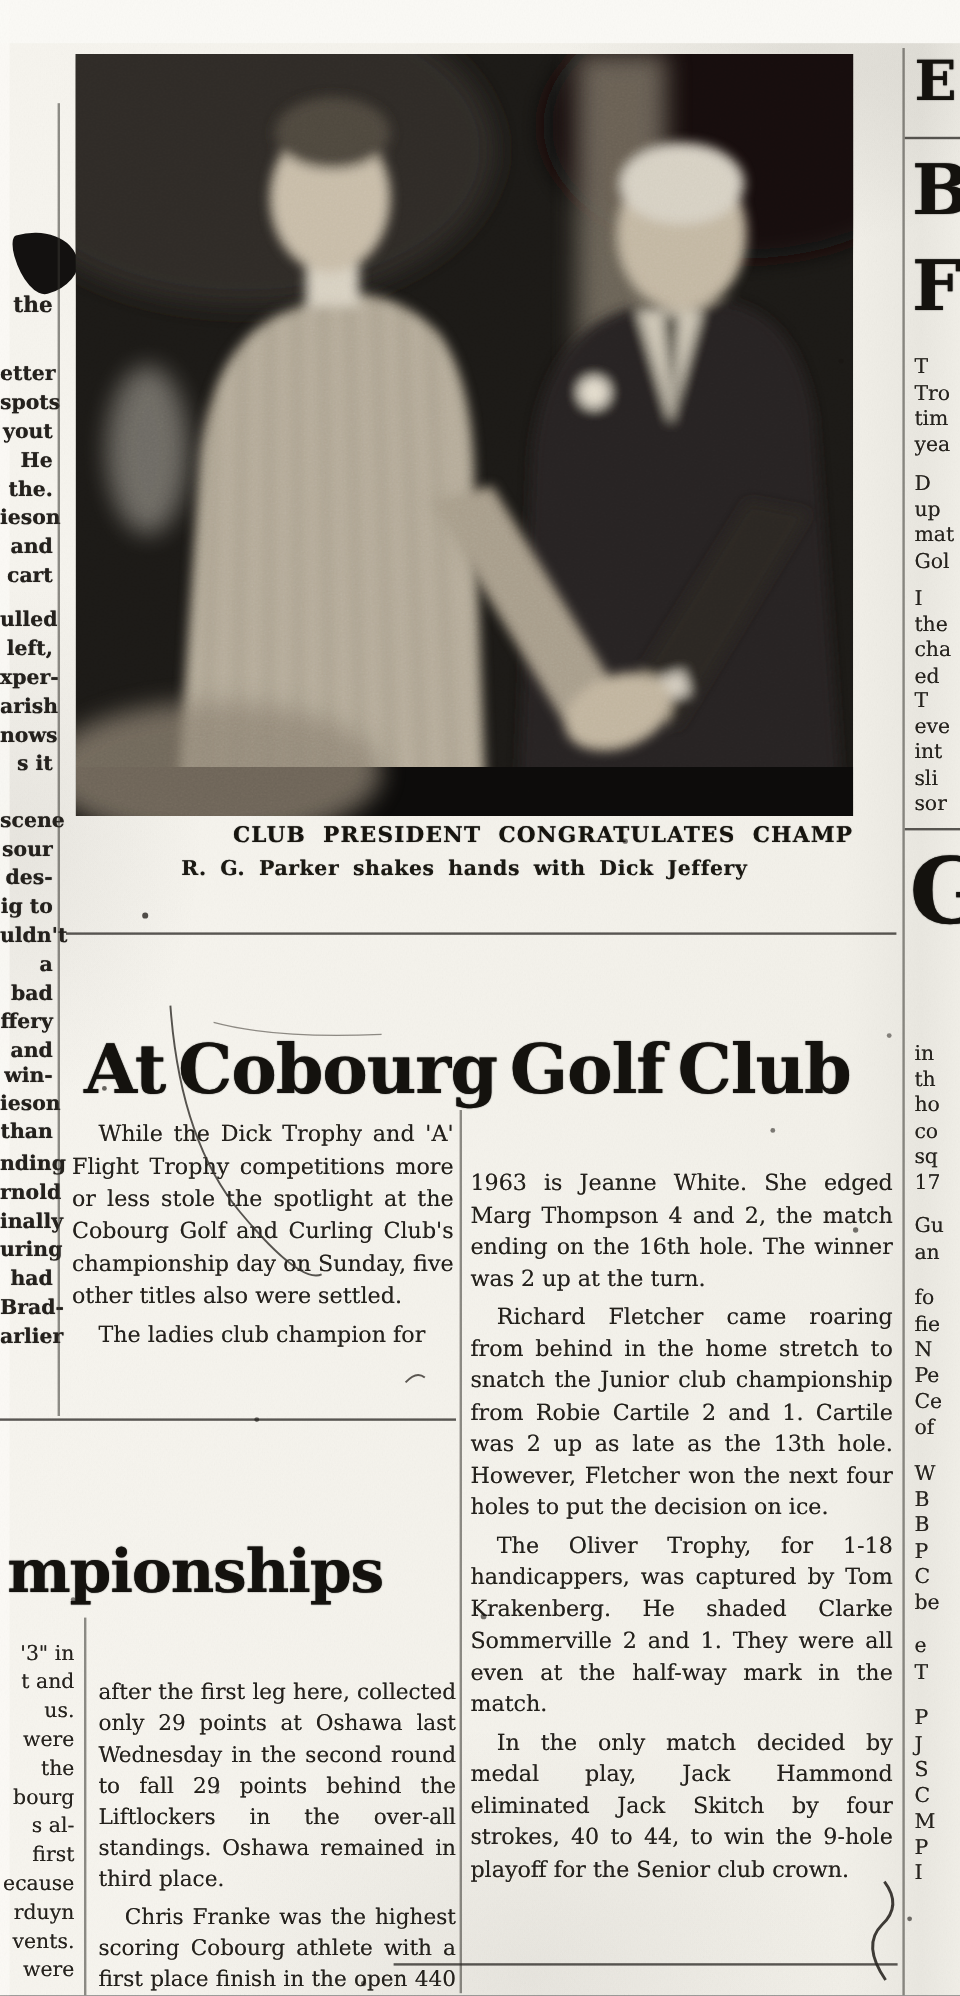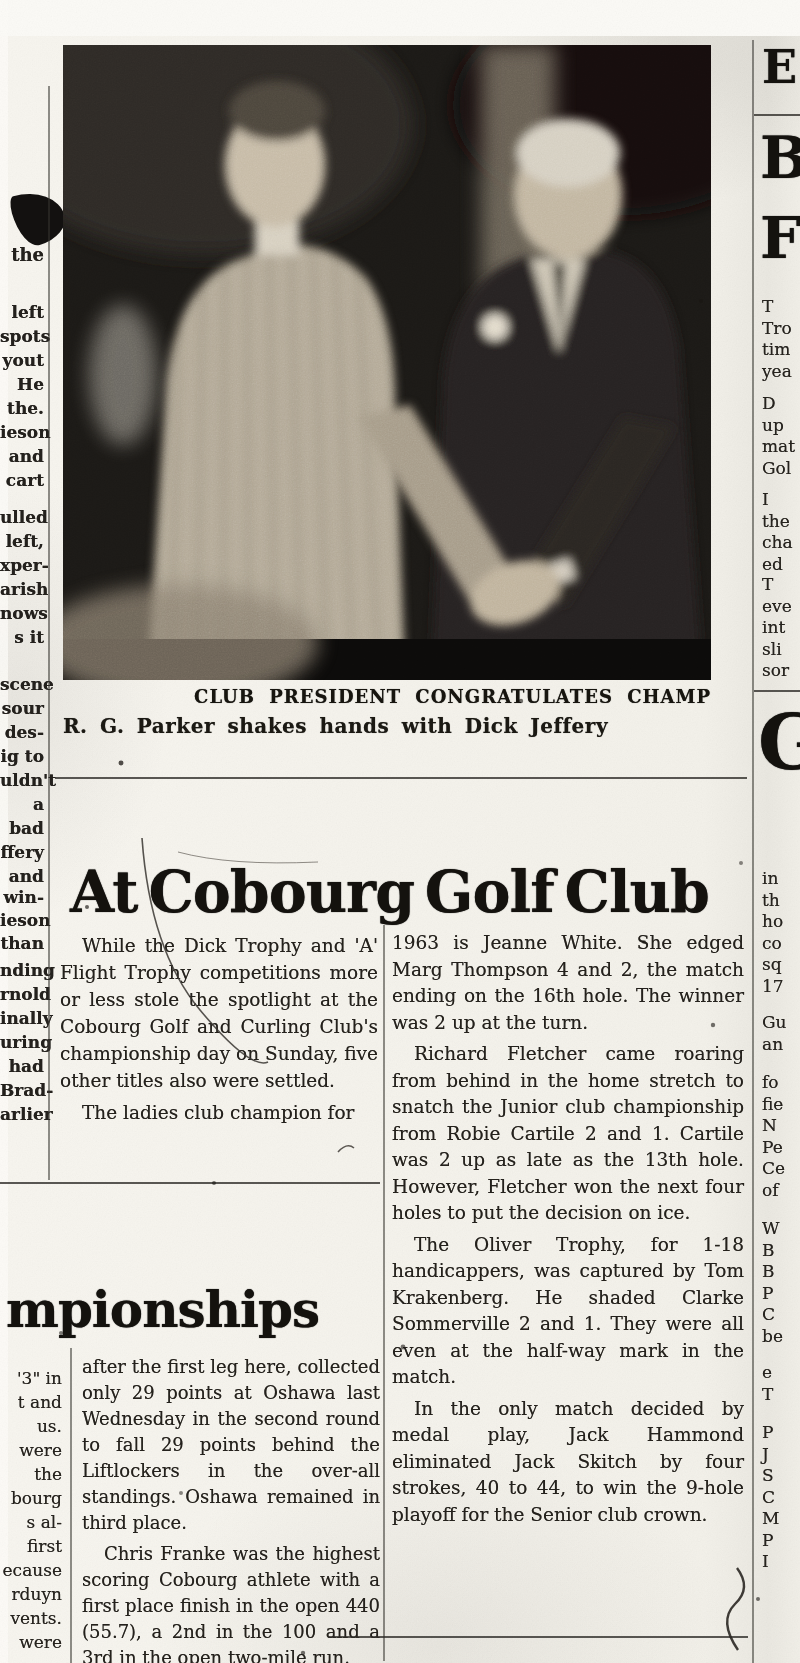--- a/index.html
+++ b/index.html
@@ -116,7 +116,7 @@
       <div>the</div>
     </div>
   <div class="lg lg2">
-      <div>left</div>
+      <div>etter</div>
       <div>spots</div>
       <div>yout</div>
       <div>He</div>

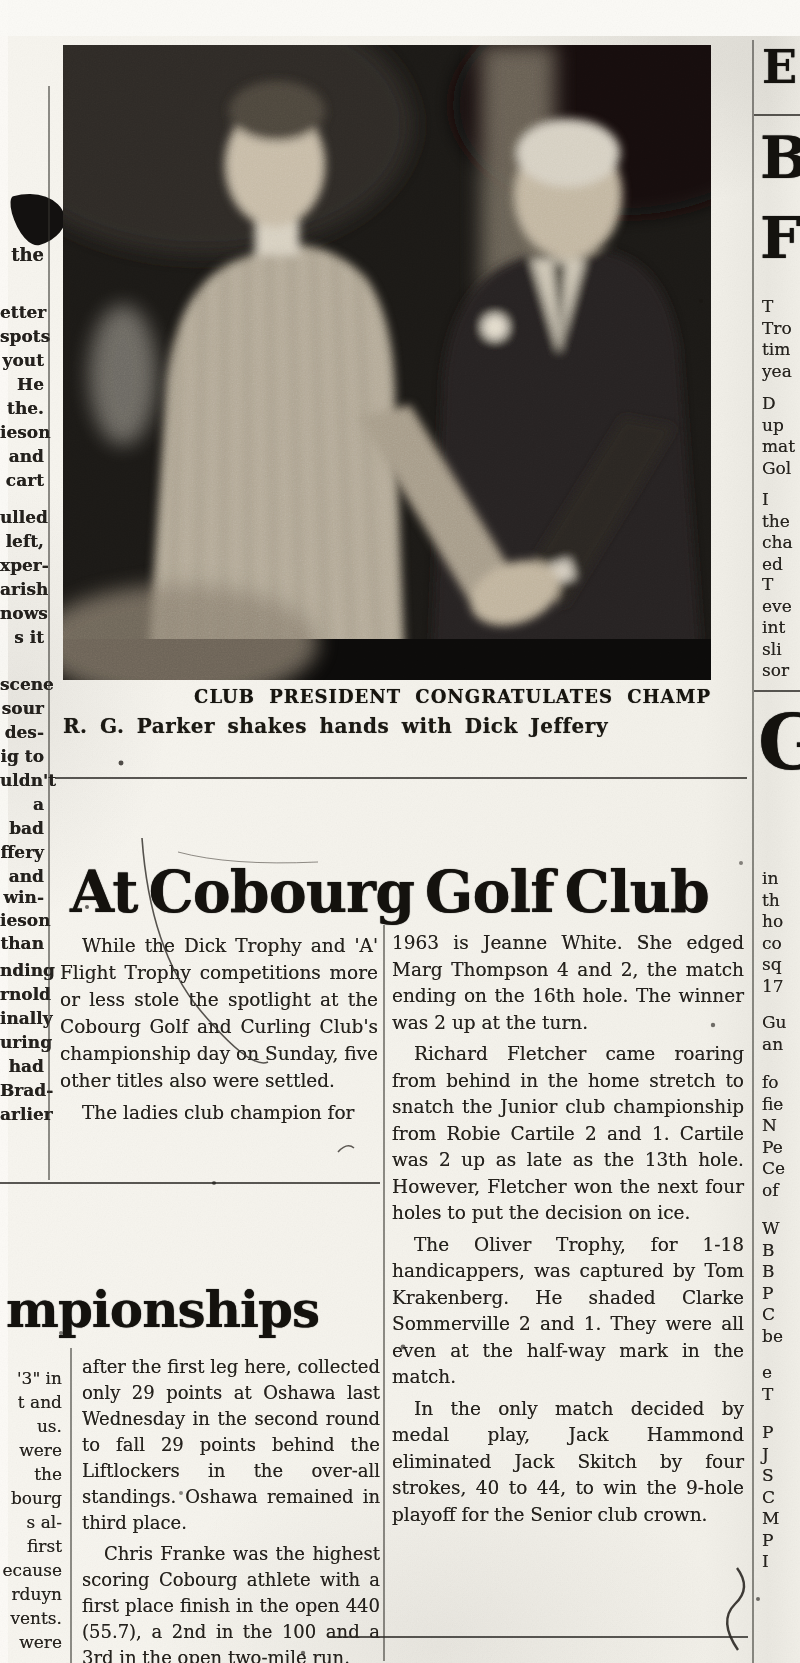--- a/index.html
+++ b/index.html
@@ -50,8 +50,8 @@
   .cap1{position:absolute;left:63px;top:686px;width:648px;text-align:right;
         font-weight:bold;font-size:18px;letter-spacing:1px;word-spacing:7px;color:#17150f;
         text-shadow:0 0 .8px rgba(0,0,0,.7);}
-  .cap2{position:absolute;left:63px;top:714px;width:648px;text-align:left;
-        font-weight:bold;font-size:20px;letter-spacing:.5px;word-spacing:5px;color:#1b1913;
+  .cap2{position:absolute;left:63px;top:714px;width:648px;text-align:center;
+        font-weight:bold;font-size:17px;letter-spacing:.5px;word-spacing:5px;color:#1b1913;
         text-shadow:0 0 .7px rgba(0,0,0,.6);}
 
   

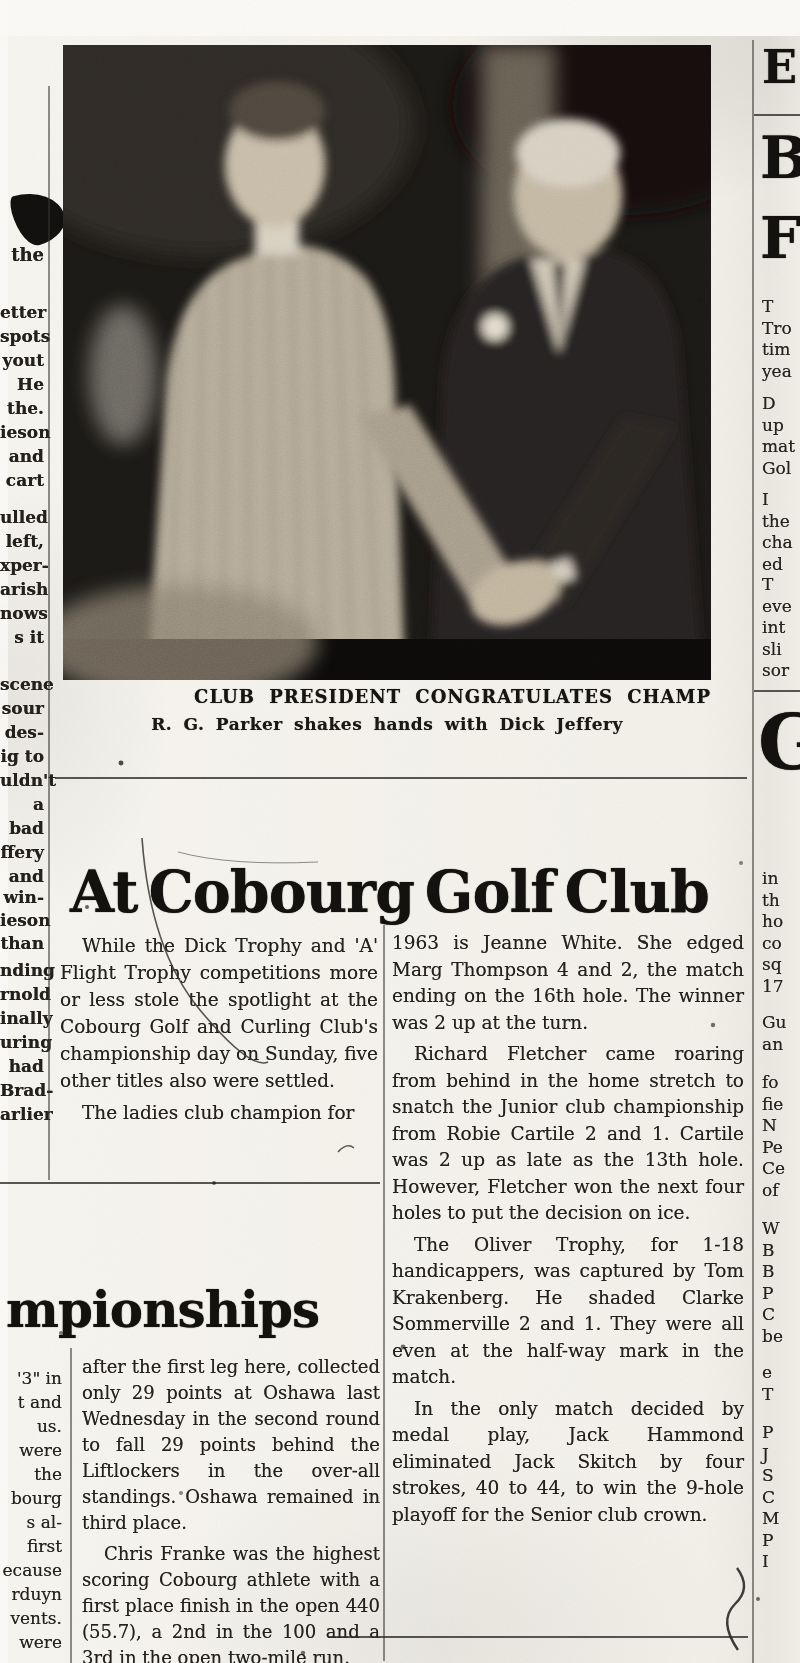--- a/index.html
+++ b/index.html
@@ -66,7 +66,7 @@
   .bodycol{position:absolute;font-size:18.5px;line-height:27px;text-align:justify;
            color:#24211c;text-shadow:0 0 .5px rgba(25,22,18,.55);}
   .bodycol p{margin:0 0 5px 0;text-indent:22px;}
-  .bodycol p.noindent{text-indent:0;}
+  .bodycol p.noindent{text-indent:0;margin-top:44px;}
   #col1{left:60px;top:932px;width:318px;}
   #col2{left:392px;top:930px;width:352px;line-height:26.5px;}
   #blcol{left:82px;top:1354px;width:298px;font-size:18px;line-height:26px;}

